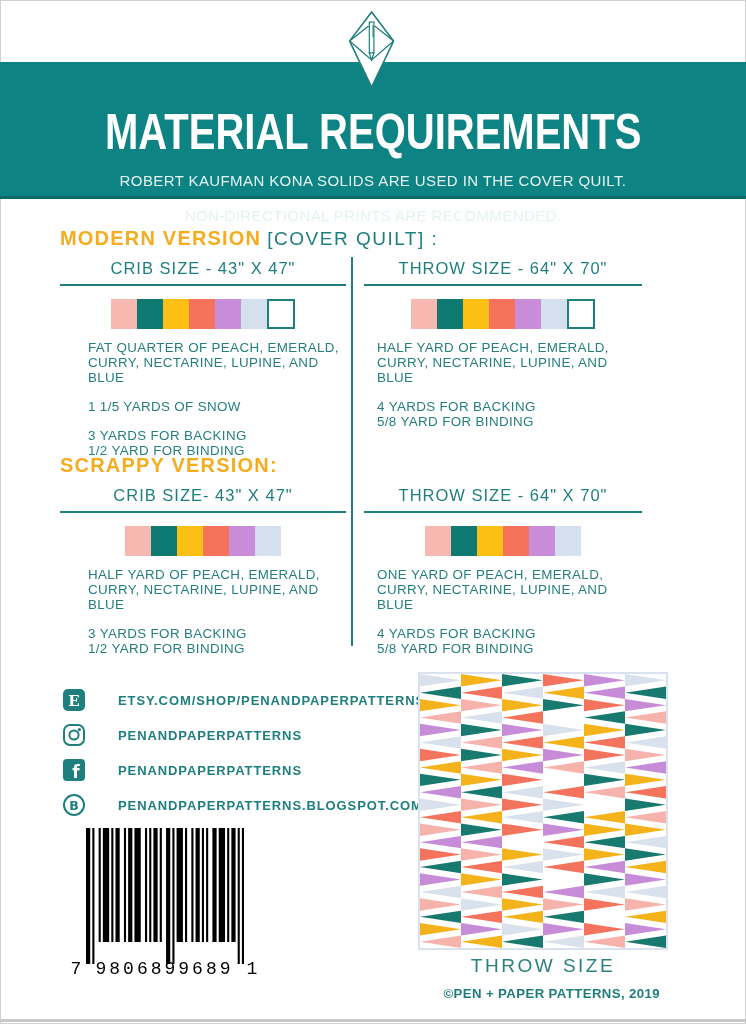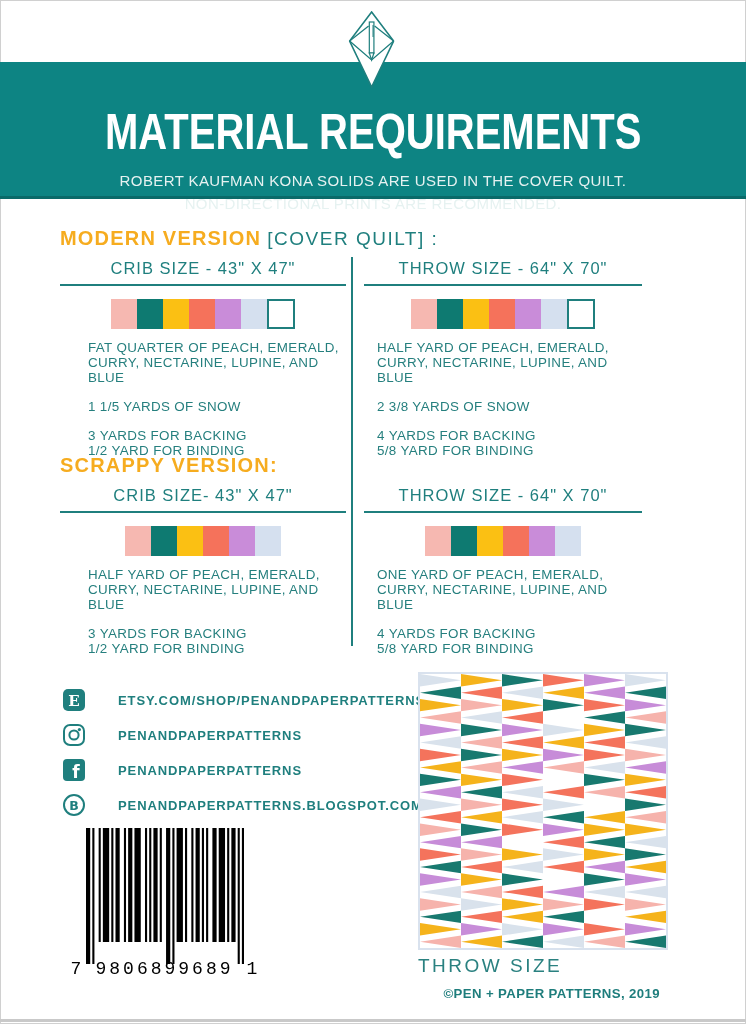--- a/index.html
+++ b/index.html
@@ -14,7 +14,7 @@
   .page-title{margin:41px 0 0;font-size:50px;font-weight:bold;letter-spacing:0;}
   .page-title span{display:inline-block;transform:scaleX(0.8);transform-origin:center;white-space:nowrap;}
   .subtitle{margin:9px 0 0;font-size:15px;letter-spacing:0.4px;color:#E6F2F1;line-height:1.5;}
-  .subtitle + .subtitle{margin-top:0;}
+  .subtitle + .subtitle{margin-top:12px;}
 
   
   .section{position:absolute;left:60px;width:582px;}

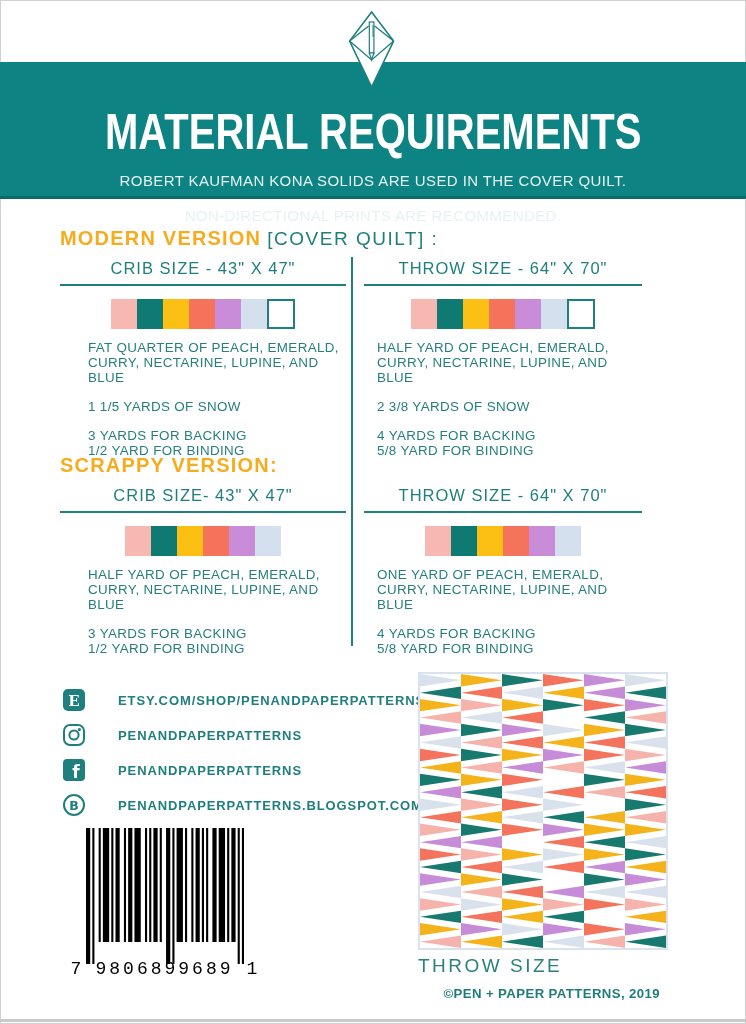--- a/index.html
+++ b/index.html
@@ -118,9 +118,6 @@
             <p class="para">
               <span class="line">HALF YARD OF PEACH, EMERALD,</span>
               <span class="line">CURRY, NECTARINE, LUPINE, AND BLUE</span>
-            </p>
-            <p class="para">
-              <span class="line">2 3/8 YARDS OF SNOW</span>
             </p>
             <p class="para">
               <span class="line">4 YARDS FOR BACKING</span>

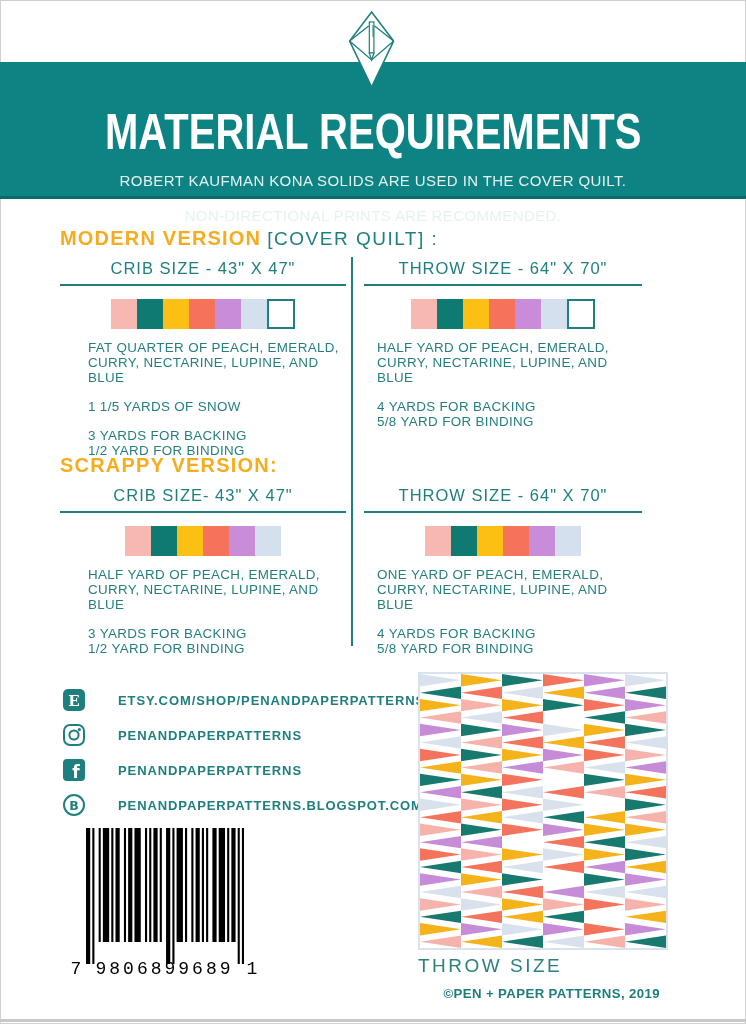--- a/index.html
+++ b/index.html
@@ -48,7 +48,7 @@
   
   .quilt{position:absolute;left:418px;top:672px;width:250px;height:278px;border:2px solid #D9E2EE;box-sizing:border-box;background:#fff;}
   .quilt svg{display:block;}
-  .quilt-caption{position:absolute;left:418px;top:955px;width:250px;text-align:left;
+  .quilt-caption{position:absolute;left:418px;top:955px;width:250px;text-align:center;
                  font-size:19px;color:#2A8180;letter-spacing:2.5px;}
   .copyright{position:absolute;left:300px;top:986px;width:360px;text-align:right;
              font-size:13.2px;font-weight:bold;color:#1E7D7C;letter-spacing:0.4px;}

